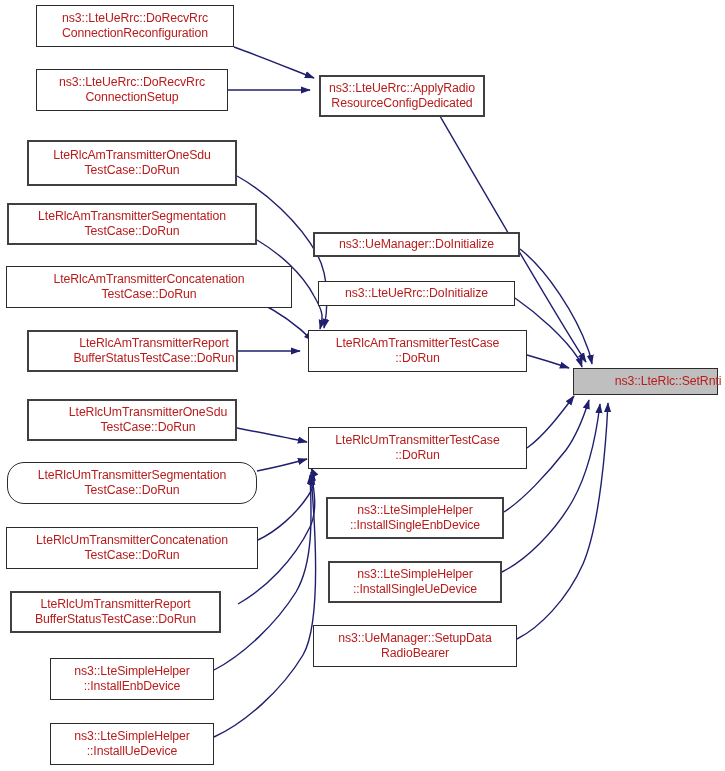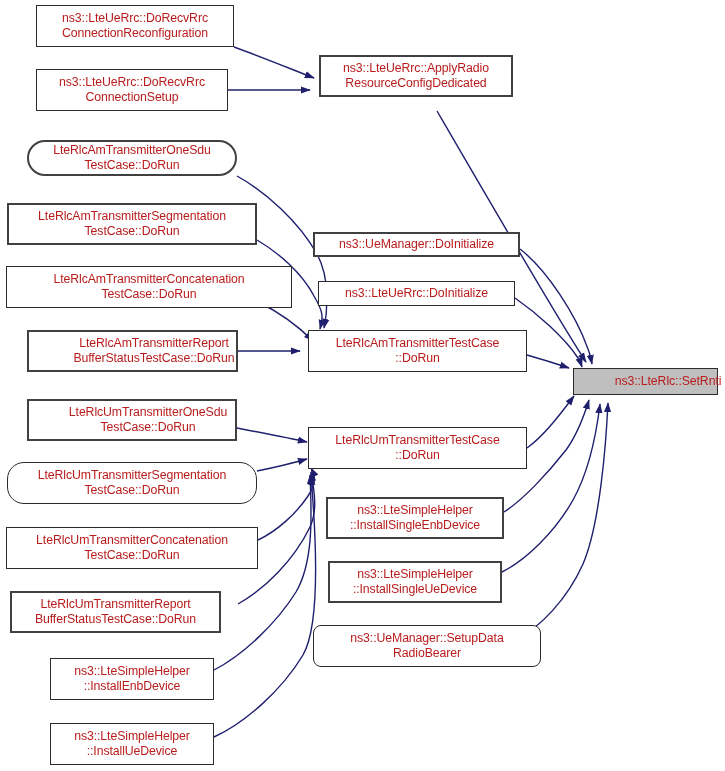--- a/index.html
+++ b/index.html
@@ -89,7 +89,7 @@
 ConnectionReconfiguration</div>
       <div class="node" style="left: 36px; top: 69px; width: 192px; height: 42px;">ns3::LteUeRrc::DoRecvRrc
 ConnectionSetup</div>
-      <div class="node thick" style="left: 319px; top: 55px; width: 194px; height: 42px;">ns3::LteUeRrc::ApplyRadio
+      <div class="node thick" style="left: 319px; top: 75px; width: 166px; height: 42px;">ns3::LteUeRrc::ApplyRadio
 ResourceConfigDedicated</div>
       <div class="node thick" style="left: 27px; top: 140px; width: 210px; height: 36px; border-radius: 19px;">LteRlcAmTransmitterOneSdu
 TestCase::DoRun</div>

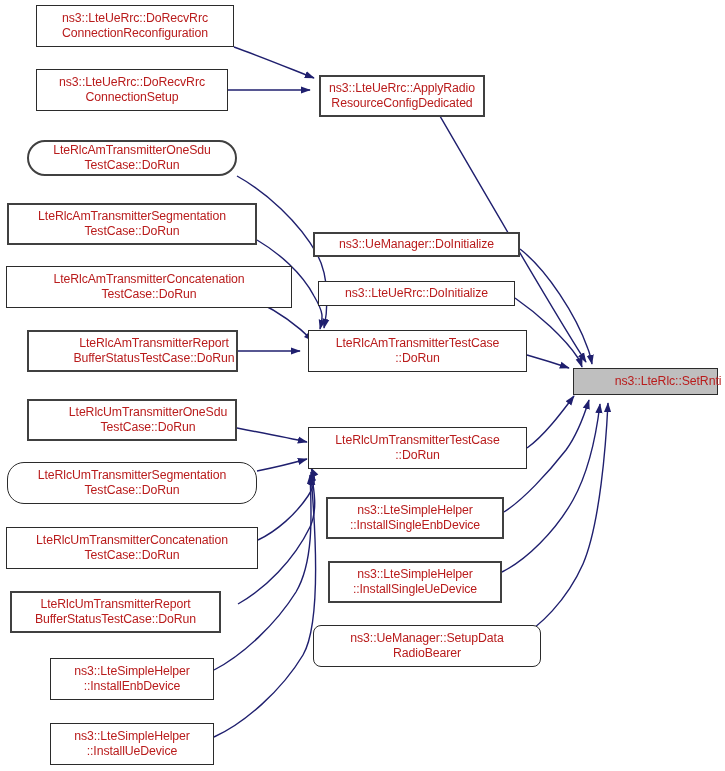--- a/index.html
+++ b/index.html
@@ -91,7 +91,7 @@
 ConnectionSetup</div>
       <div class="node thick" style="left: 319px; top: 75px; width: 166px; height: 42px;">ns3::LteUeRrc::ApplyRadio
 ResourceConfigDedicated</div>
-      <div class="node thick" style="left: 27px; top: 140px; width: 210px; height: 36px; border-radius: 19px;">LteRlcAmTransmitterOneSdu
+      <div class="node thick" style="left: 27px; top: 140px; width: 210px; height: 46px;">LteRlcAmTransmitterOneSdu
 TestCase::DoRun</div>
       <div class="node thick" style="left: 7px; top: 203px; width: 250px; height: 42px;">LteRlcAmTransmitterSegmentation
 TestCase::DoRun</div>

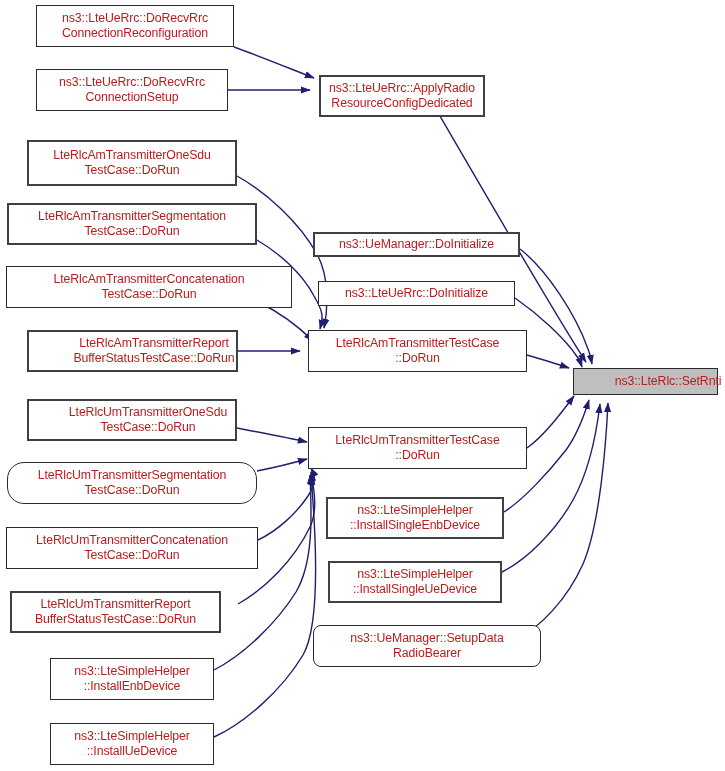--- a/index.html
+++ b/index.html
@@ -121,7 +121,7 @@
 ::InstallSingleEnbDevice</div>
       <div class="node thick" style="left: 328px; top: 561px; width: 174px; height: 42px;">ns3::LteSimpleHelper
 ::InstallSingleUeDevice</div>
-      <div class="node" style="left: 313px; top: 625px; width: 228px; height: 42px; border-radius: 8px;">ns3::UeManager::SetupData
+      <div class="node" style="left: 313px; top: 625px; width: 204px; height: 42px;">ns3::UeManager::SetupData
 RadioBearer</div>
       <div class="node target" style="left: 573px; top: 368px; width: 145px; height: 27px;">ns3::LteRlc::SetRnti</div>
     </div>

